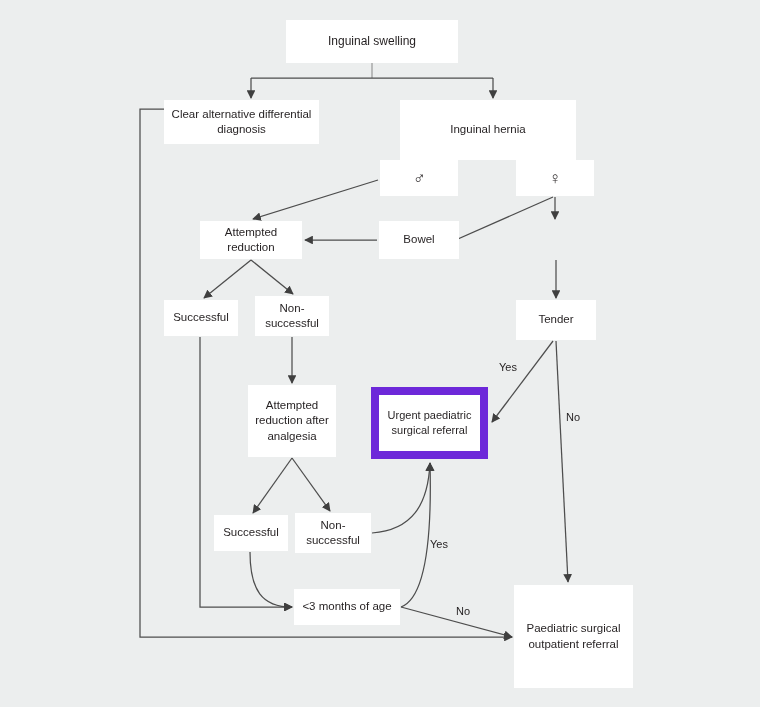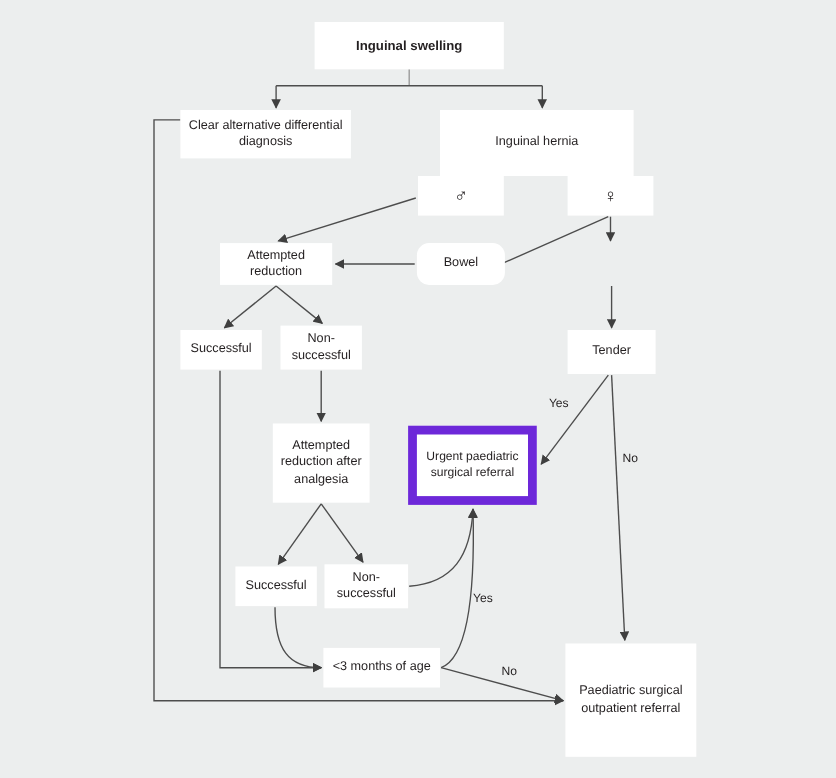--- a/index.html
+++ b/index.html
@@ -41,7 +41,7 @@
     padding: 2px 4px;
   }
   .node.bold {
-    font-weight: bold;
+    font-weight: normal;
     font-size: 12px;
   }
   .node.urgent {

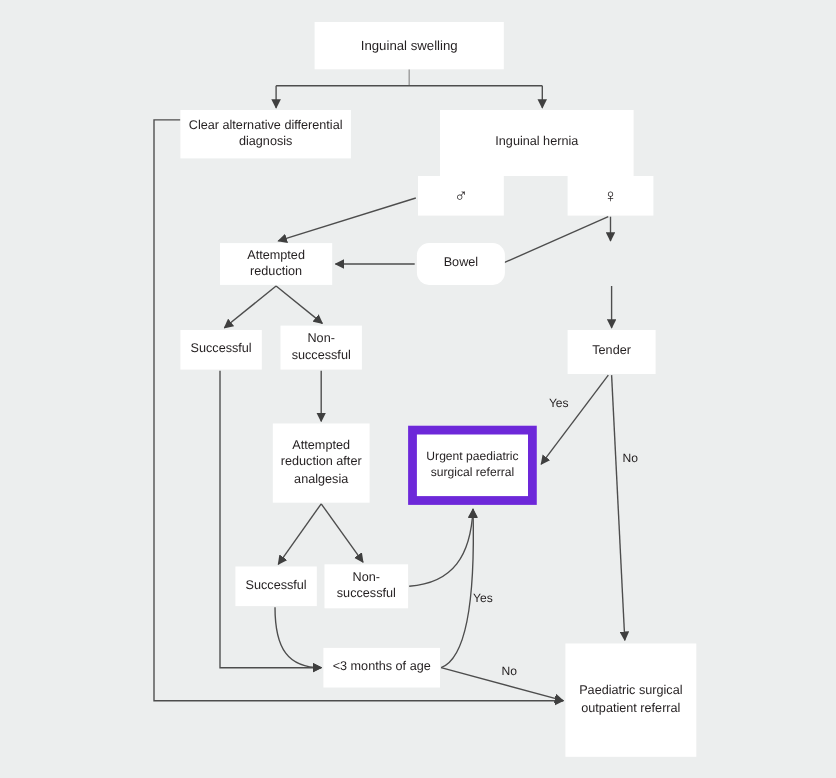--- a/index.html
+++ b/index.html
@@ -128,7 +128,7 @@
 
   <div class="node" style="left:200px;top:221px;width:102px;height:38px;text-align:center;">Attempted reduction</div>
 
-  <div class="node" style="left:379px;top:221px;width:80px;height:38px;border-radius:11px;">Bowel</div>
+  <div class="node" style="left:379px;top:221px;width:80px;height:38px;">Bowel</div>
 
 
   <div class="node" style="left:164px;top:300px;width:74px;height:36px;">Successful</div>

